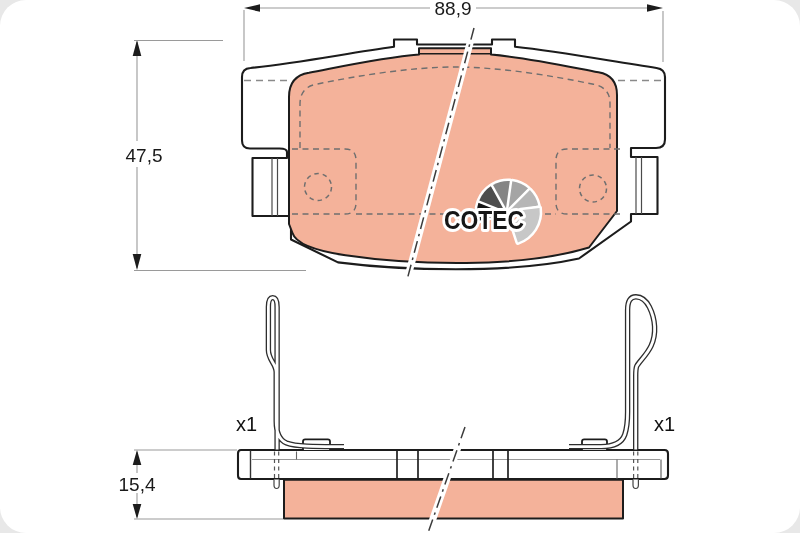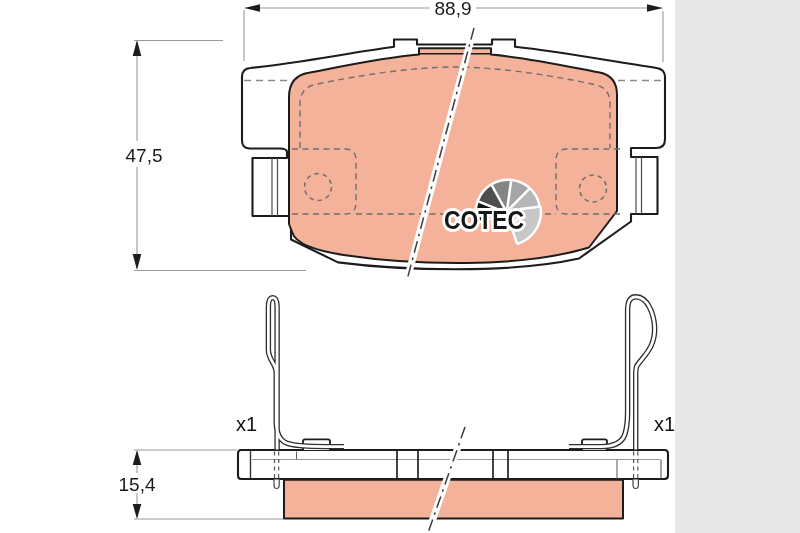--- a/index.html
+++ b/index.html
@@ -4,8 +4,8 @@
 <style>
   html,body{margin:0;padding:0;background:#e8e8e8;}
   .stage{
-    position:relative;width:675px;height:533px;background:#ffffff;
-    font-family:"Liberation Sans", sans-serif;overflow:hidden;
+    position:relative;width:800px;height:533px;background:#ffffff;
+    font-family:"Liberation Sans", sans-serif;overflow:hidden;border-radius:26px;
   }
   svg{display:block}
   text{font-family:"Liberation Sans", sans-serif;}

